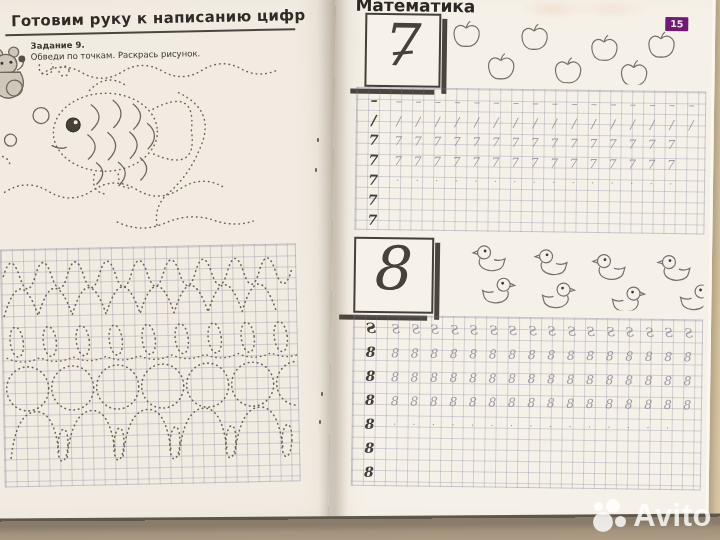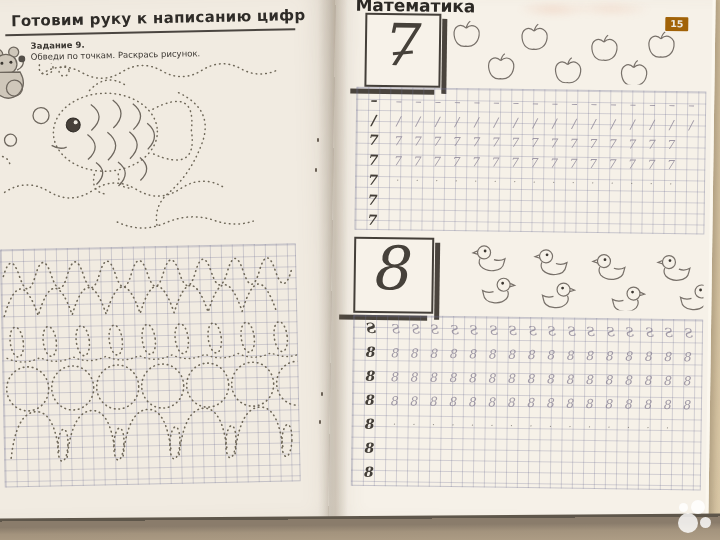--- a/index.html
+++ b/index.html
@@ -37,7 +37,7 @@
     background-size:11px 11px;border:1px solid rgba(112,114,150,.35);}
   
   .rp-header{position:absolute;left:20px;top:4px;font-size:17px;font-weight:700;color:#2c2925;}
-  .badge{position:absolute;left:330px;top:22px;background:#a16207;color:#edeae2;
+  .badge{position:absolute;left:330px;top:22px;background:#701a75;color:#edeae2;
     font-size:9.5px;font-weight:700;padding:2px 5px;border-radius:1px;line-height:1;}
   .ghost{position:absolute;left:185px;top:4px;width:130px;height:24px;filter:blur(3px);opacity:.55;
     background:radial-gradient(ellipse 40% 45% at 25% 50%,rgba(222,130,90,.35),transparent 70%),

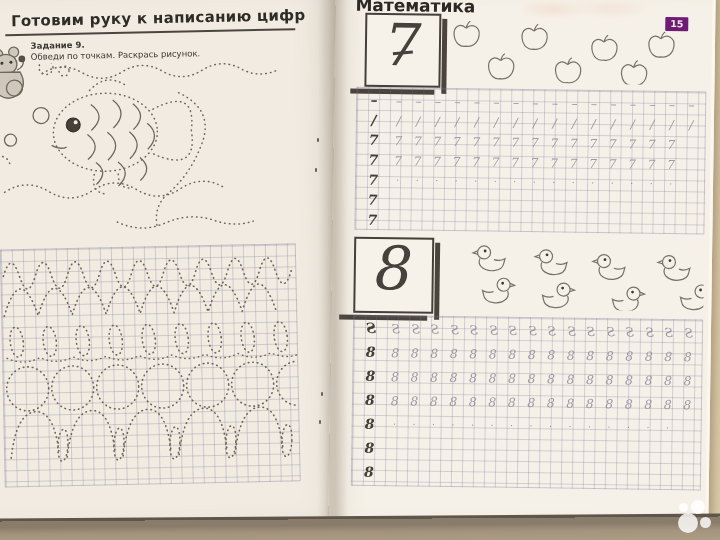--- a/index.html
+++ b/index.html
@@ -459,6 +459,7 @@
         <i class="c3"></i>
         <i class="c4"></i>
     </div>
+    <div class="wm-text">Avito</div>
   </div>
 </div>
 

